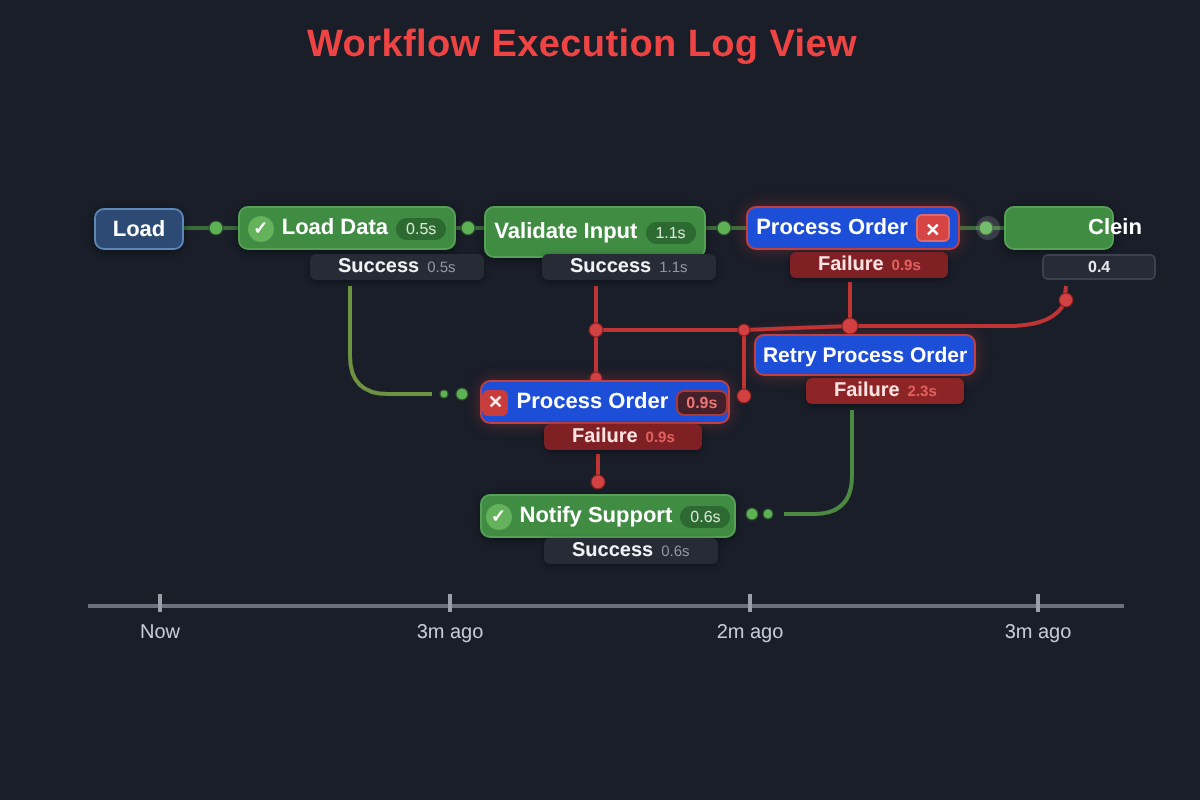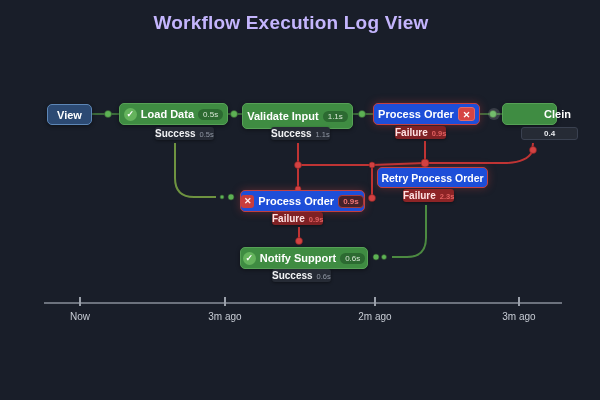--- a/index.html
+++ b/index.html
@@ -10,7 +10,7 @@
   }
   .page-title {
     position:absolute; top:12px; left:0; width:582px;
-    text-align:center; color:#c4b5fd; font-size:19px; font-weight:bold;
+    text-align:center; color:#ef4444; font-size:19px; font-weight:bold;
     letter-spacing:.2px; margin:0;
   }
   svg.edges { position:absolute; left:0; top:0; }

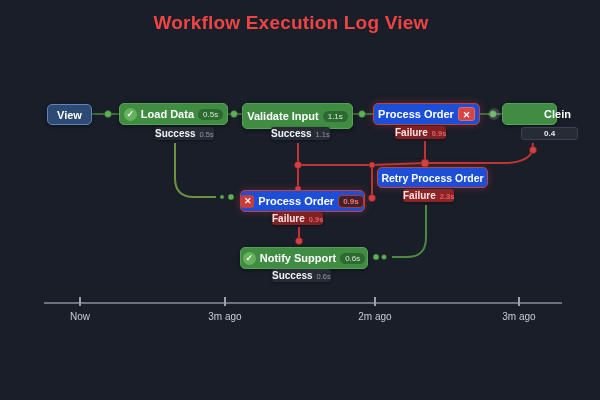--- a/index.html
+++ b/index.html
@@ -142,7 +142,7 @@
   </svg>
 
   <div class="node node-blue" id="n-start">
-    <span>View</span>
+    <span>Load</span>
   </div>
 
   <div class="node node-green" id="n-load">

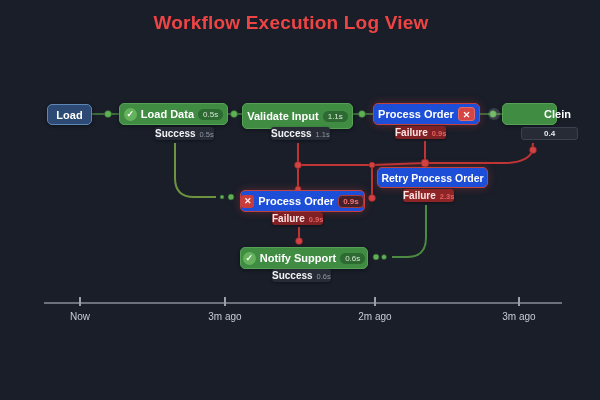--- a/index.html
+++ b/index.html
@@ -52,7 +52,7 @@
 
   .status {
     position:absolute; display:flex; align-items:baseline; gap:4px;
-    padding:1px 0; border-radius:3px; font-size:10px; font-weight:bold;
+    padding:1px 14px; border-radius:3px; font-size:10px; font-weight:bold;
     white-space:nowrap; box-sizing:border-box;
   }
   .status-success { background:#262b35; color:#f2f3f5; box-shadow:0 1px 3px rgba(0,0,0,.4); }

